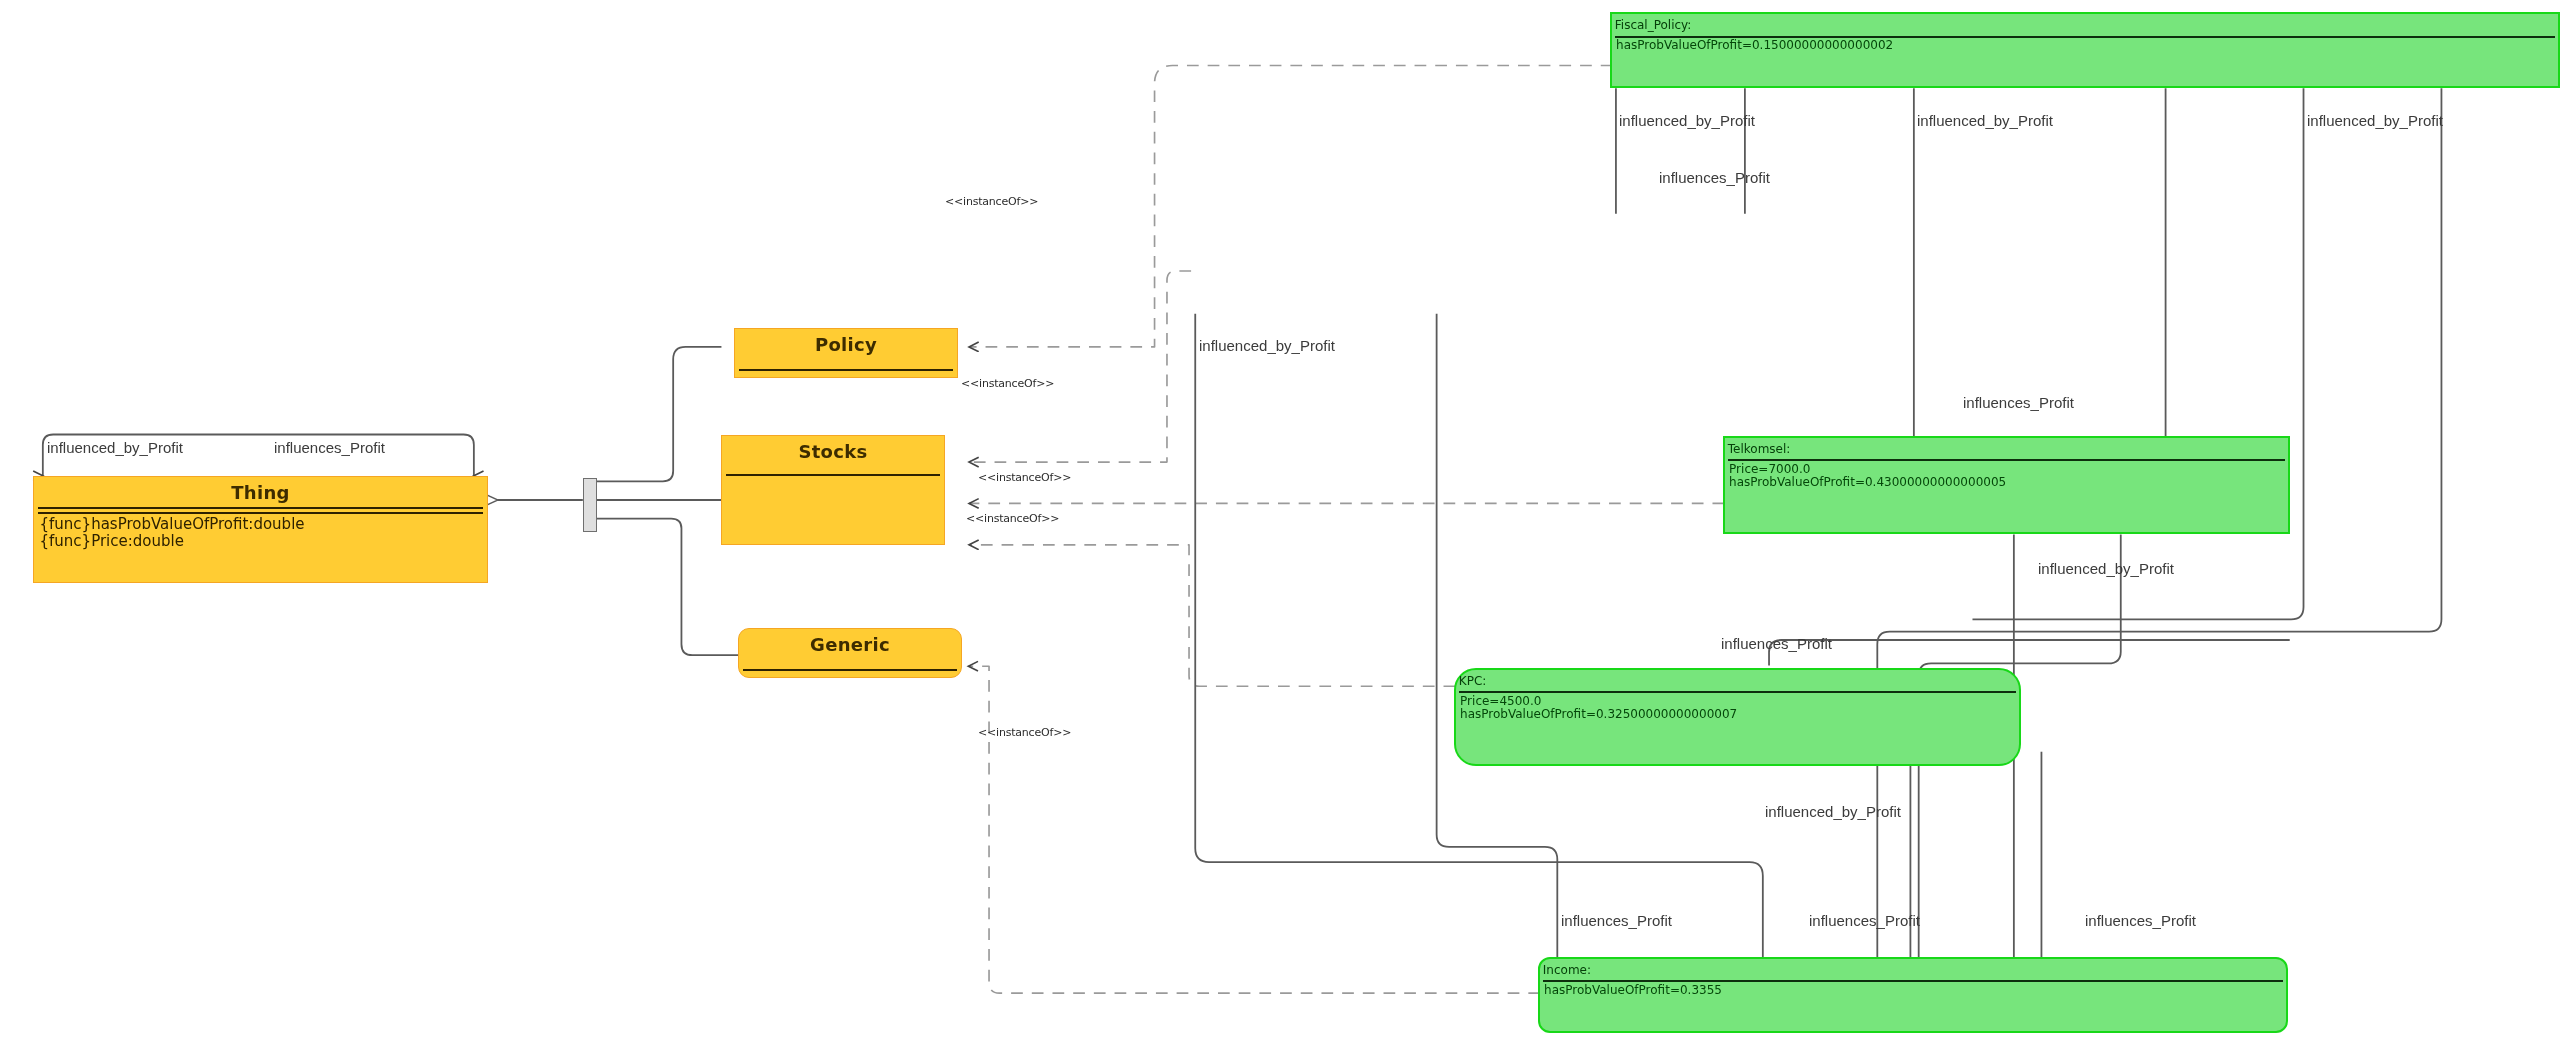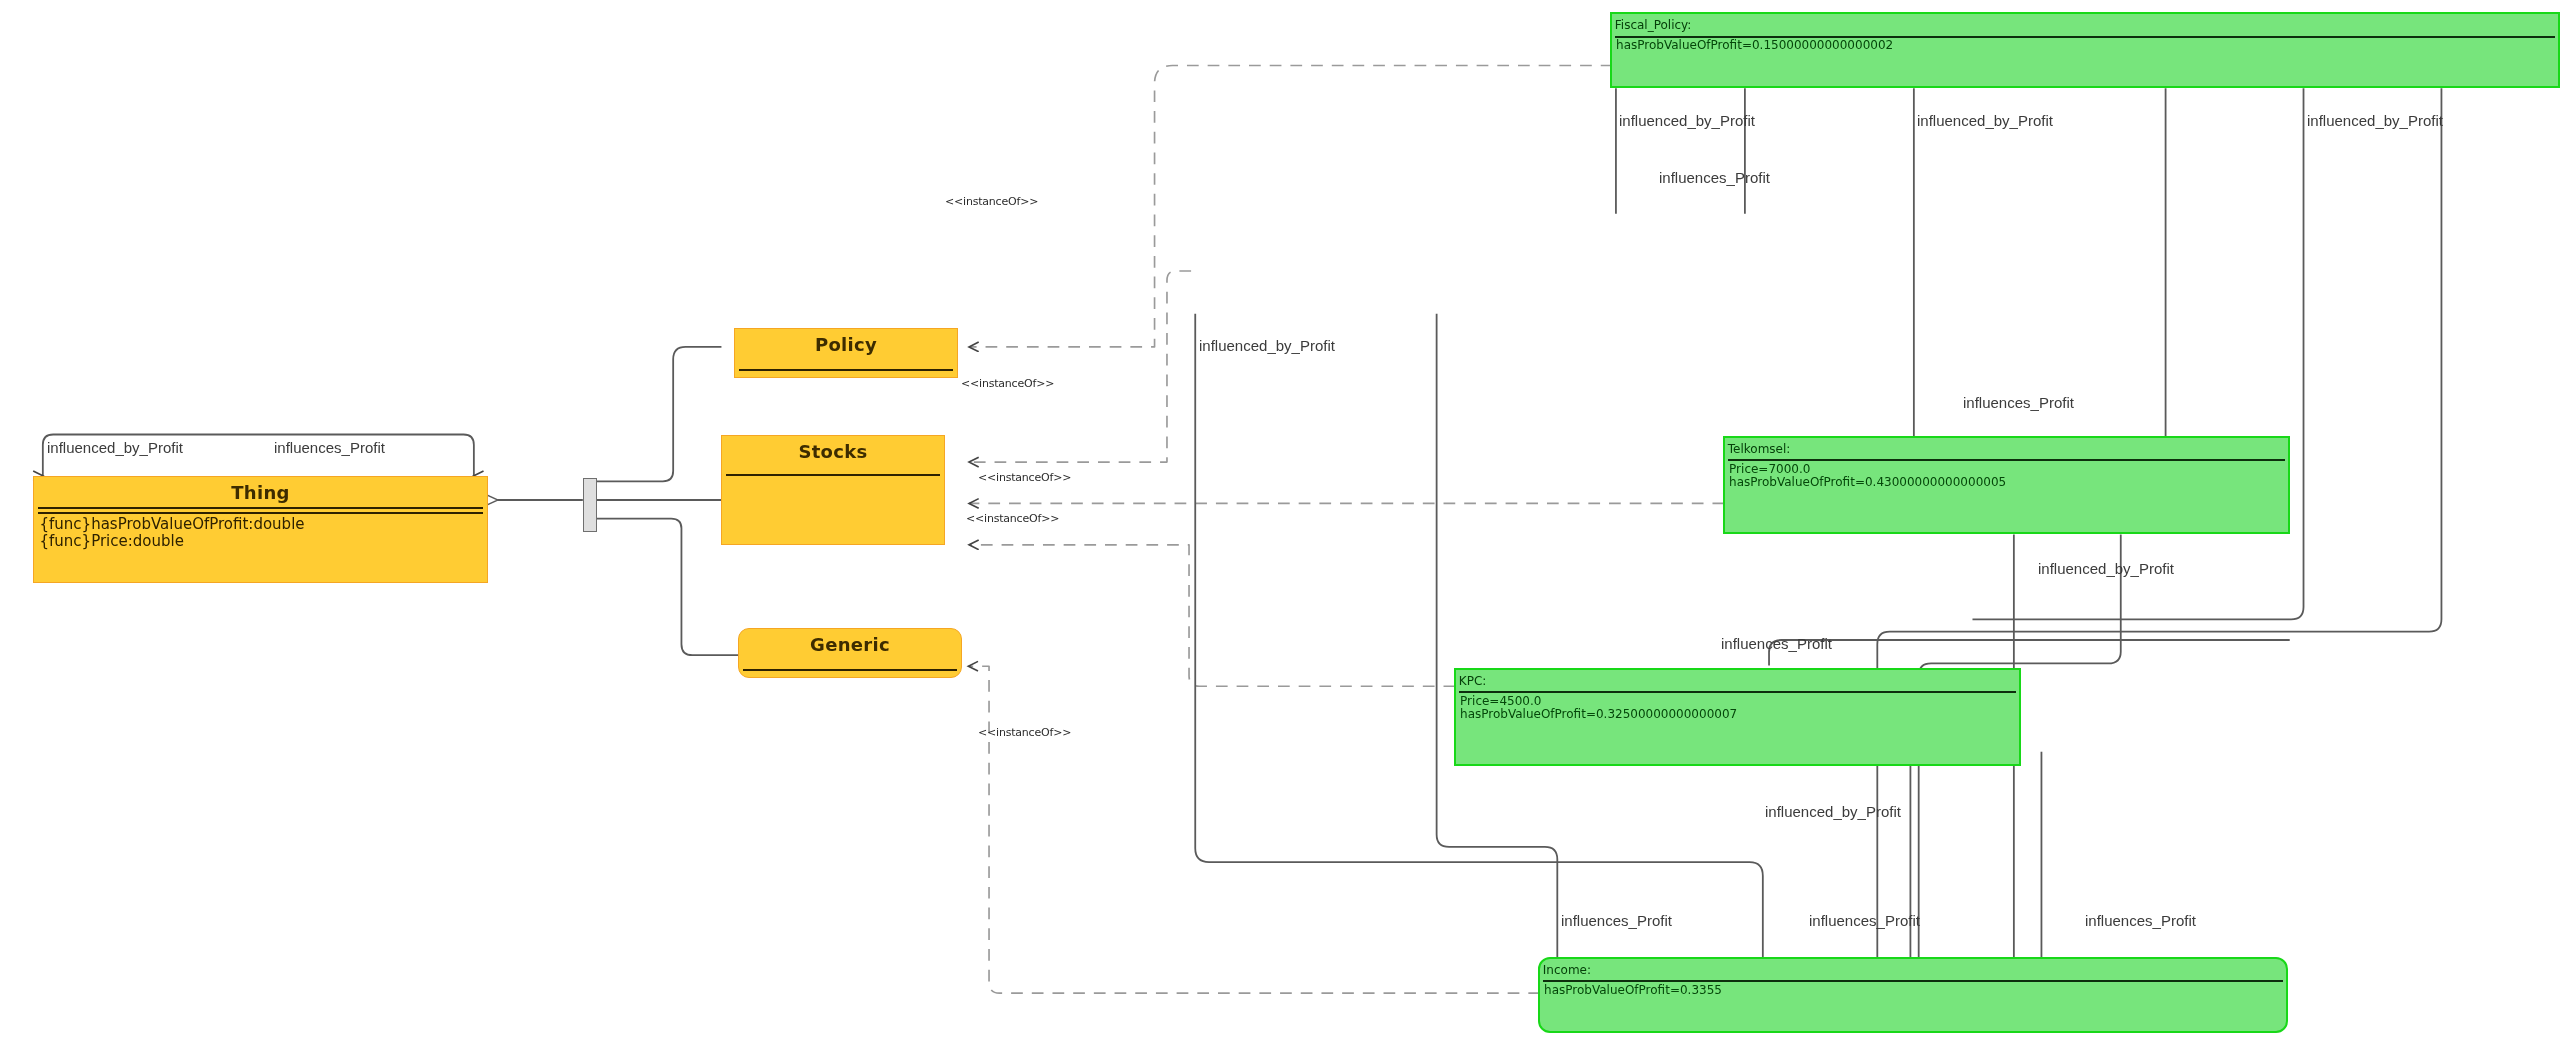--- a/index.html
+++ b/index.html
@@ -212,7 +212,7 @@
 hasProbValueOfProfit=0.43000000000000005</div>
   </div>
 
-  <div class="obj" style="left:1454px; top:668px; width:567px; height:98px;">
+  <div class="obj" style="left:1454px; top:668px; width:567px; height:98px;border-radius:22px;">
     <div class="obj-title">KPC:</div>
     <div class="sep"></div>
     <div class="obj-slots">Price=4500.0

